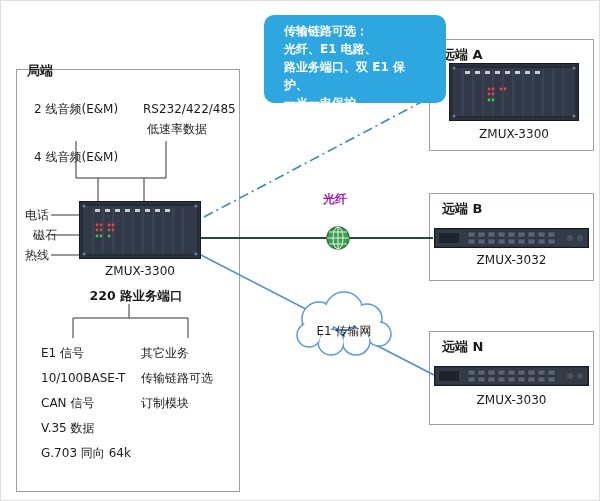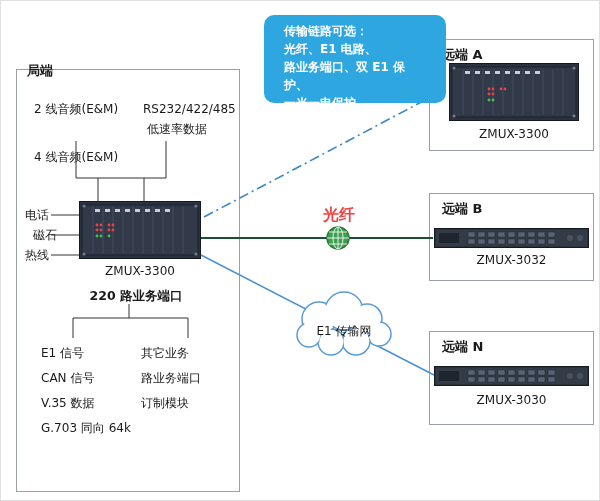--- a/index.html
+++ b/index.html
@@ -18,7 +18,7 @@
     left:263px;top:14px;width:142px;height:74px;background:#2ea7e0;border-radius:10px;
     color:#fff;font-size:12px;font-weight:bold;line-height:18px;padding:7px 20px;z-index:3;
   }
-  .fiber-label{left:322px;top:204px;color:#ef4444;font-weight:bold;font-size:16px;z-index:3;}
+  .fiber-label{left:322px;top:190px;color:#a21caf;font-weight:bold;font-size:12px;z-index:3;}
   .cloud-label{left:300px;top:322px;width:86px;text-align:center;font-size:12px;z-index:3;}
   .device{z-index:1;}
   .col{font-size:12px;line-height:25px;text-align:left;z-index:1;}

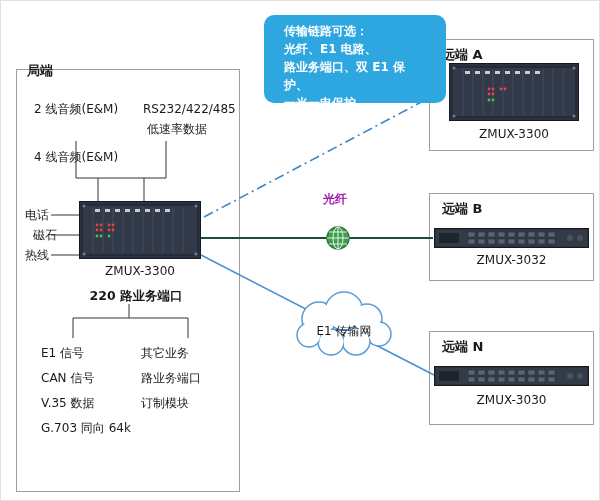--- a/index.html
+++ b/index.html
@@ -95,6 +95,7 @@
 
   <div class="abs col" style="left:40px;top:340px;width:130px;">
     <div>E1 信号</div>
+    <div>10/100BASE-T</div>
     <div>CAN 信号</div>
     <div>V.35 数据</div>
     <div>G.703 同向 64k</div>

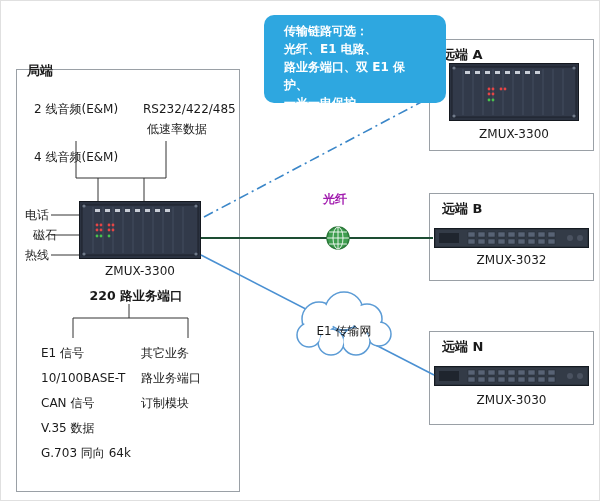--- a/index.html
+++ b/index.html
@@ -102,7 +102,7 @@
   </div>
   <div class="abs col" style="left:140px;top:340px;width:95px;">
     <div>其它业务</div>
-    <div>路业务端口</div>
+    <div>传输链路可选</div>
     <div>订制模块</div>
   </div>
 

